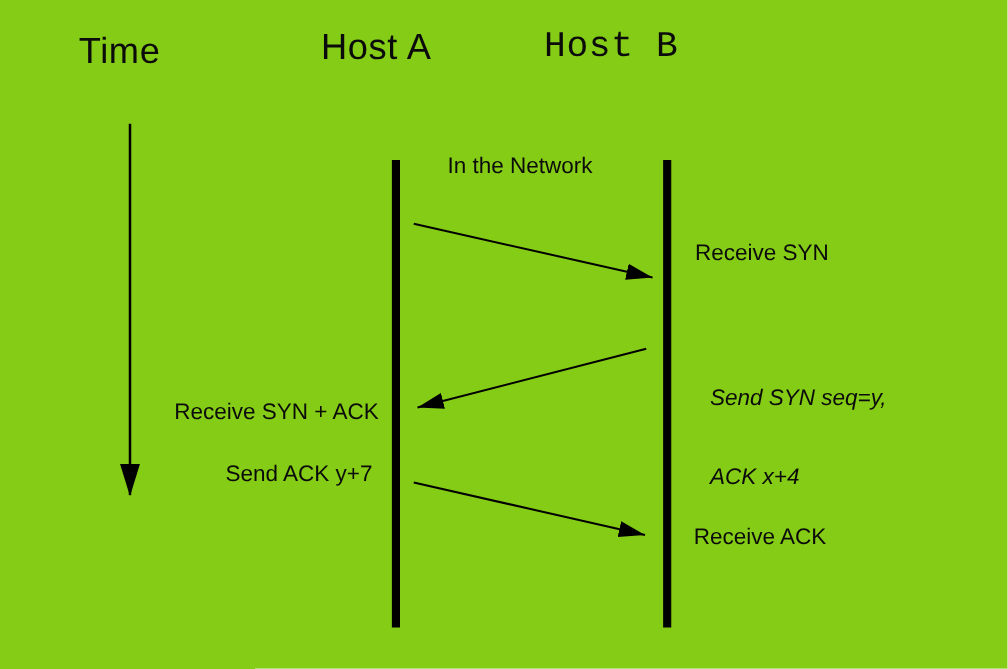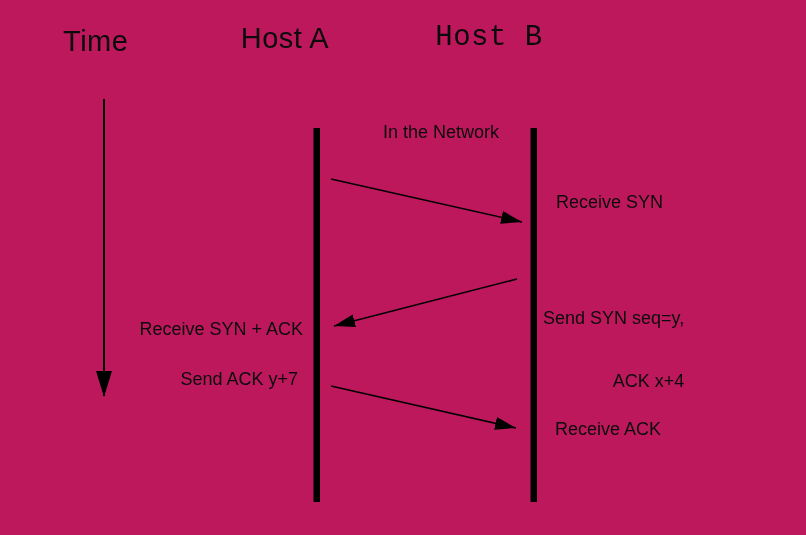--- a/index.html
+++ b/index.html
@@ -11,7 +11,7 @@
     position: relative;
     width: 806px;
     height: 535px;
-    background: #be185d;
+    background: #84cc16;
     font-family: "Liberation Sans", sans-serif;
     color: #000000;
     overflow: hidden;

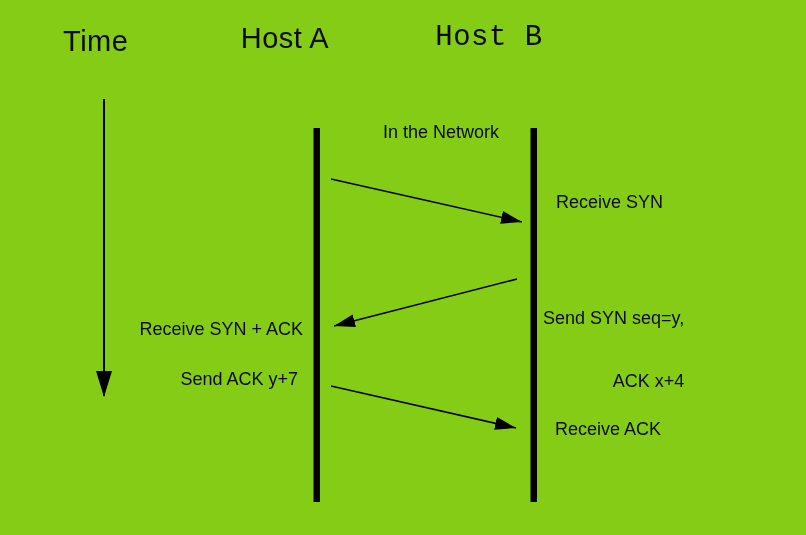--- a/index.html
+++ b/index.html
@@ -74,7 +74,7 @@
   </svg>
 
   <div class="hdr" style="left:63px; top:24px;">Time</div>
-  <div class="hdr center" style="left:215px; top:21px; width:140px;">Host A</div>
+  <div class="hdr center" style="left:231px; top:21px; width:140px;">Host A</div>
   <div class="hdr center" style="left:419px; top:21px; width:140px;font-family:Liberation Mono, monospace;">Host B</div>
 
   <div class="lbl center" style="left:341px; top:122px; width:200px;">In the Network</div>

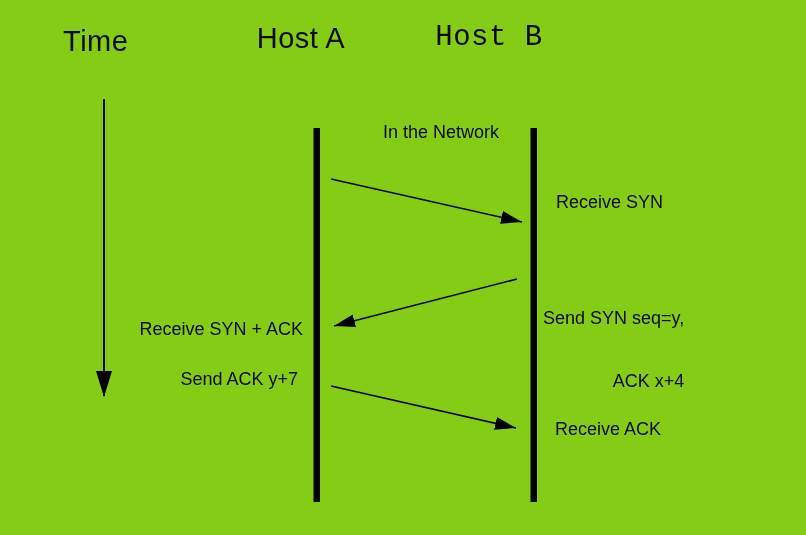--- a/index.html
+++ b/index.html
@@ -77,7 +77,7 @@
   <div class="hdr center" style="left:231px; top:21px; width:140px;">Host A</div>
   <div class="hdr center" style="left:419px; top:21px; width:140px;font-family:Liberation Mono, monospace;">Host B</div>
 
-  <div class="lbl center" style="left:341px; top:122px; width:200px;">In the Network</div>
+  <div class="lbl center" style="left:316px; top:122px; width:200px;">In the Network</div>
 
   <div class="lbl right" style="left:103px; top:319px; width:200px;">Receive SYN + ACK</div>
   <div class="lbl right" style="left:98px; top:369px; width:200px;">Send ACK y+7</div>

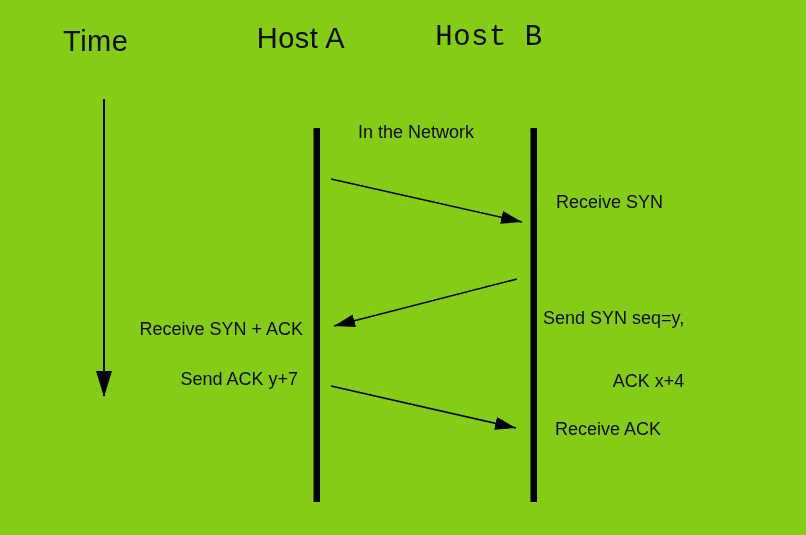--- a/index.html
+++ b/index.html
@@ -27,7 +27,6 @@
     line-height: 21px;
     color: #0b0b0b;
     white-space: pre;
-    text-align: right;
   }
   .lbl.right {
     text-align: right;

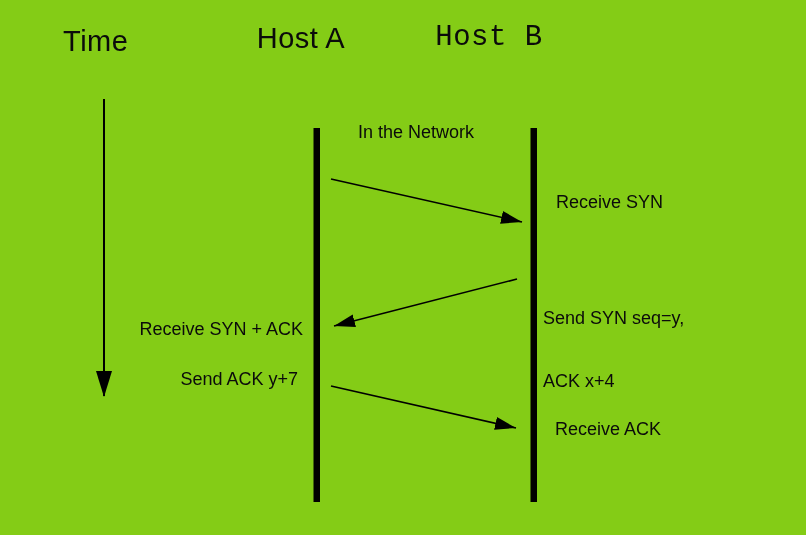--- a/index.html
+++ b/index.html
@@ -82,7 +82,7 @@
   <div class="lbl right" style="left:98px; top:369px; width:200px;">Send ACK y+7</div>
 
   <div class="lbl" style="left:556px; top:192px;">Receive SYN</div>
-  <div class="lbl" style="left:543px; top:266px;">
+  <div class="lbl" style="left:568px; top:266px;font-style:italic;">
     <div>Send SYN seq=y,</div>
     <div>ACK x+4</div>
   </div>

